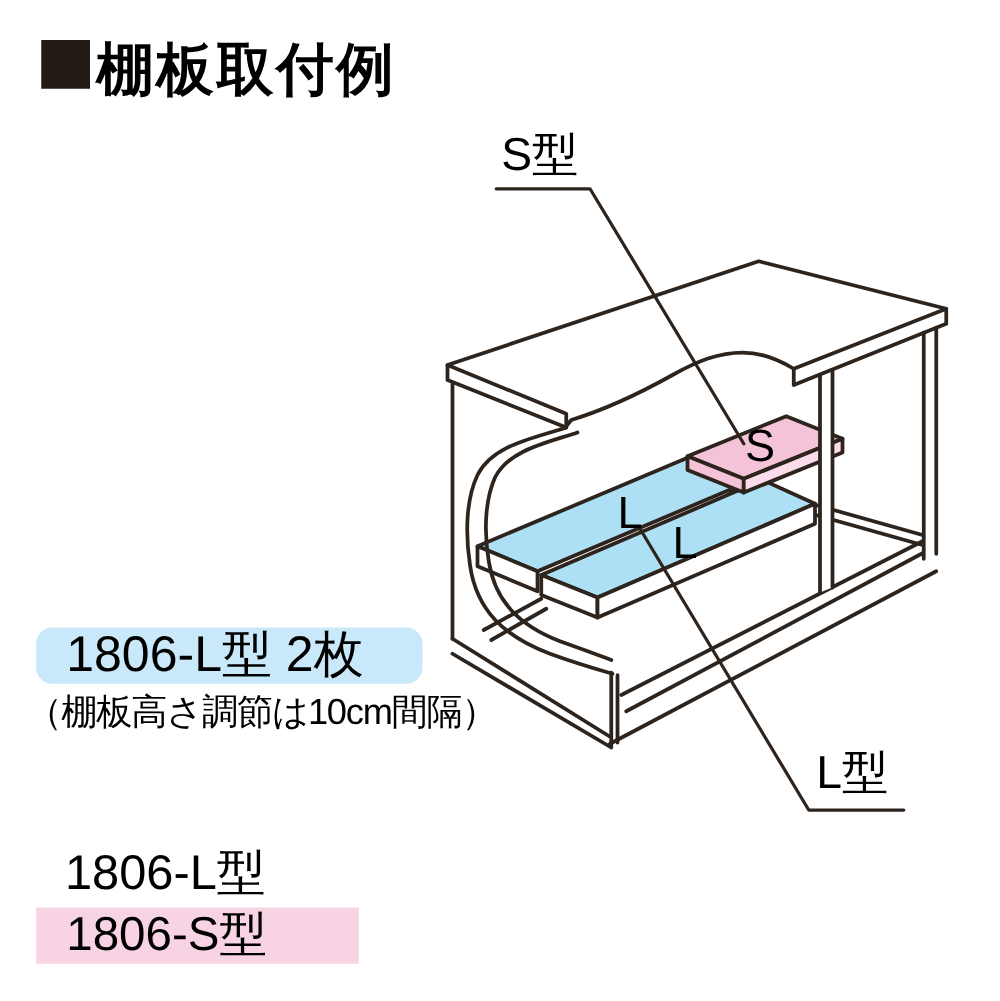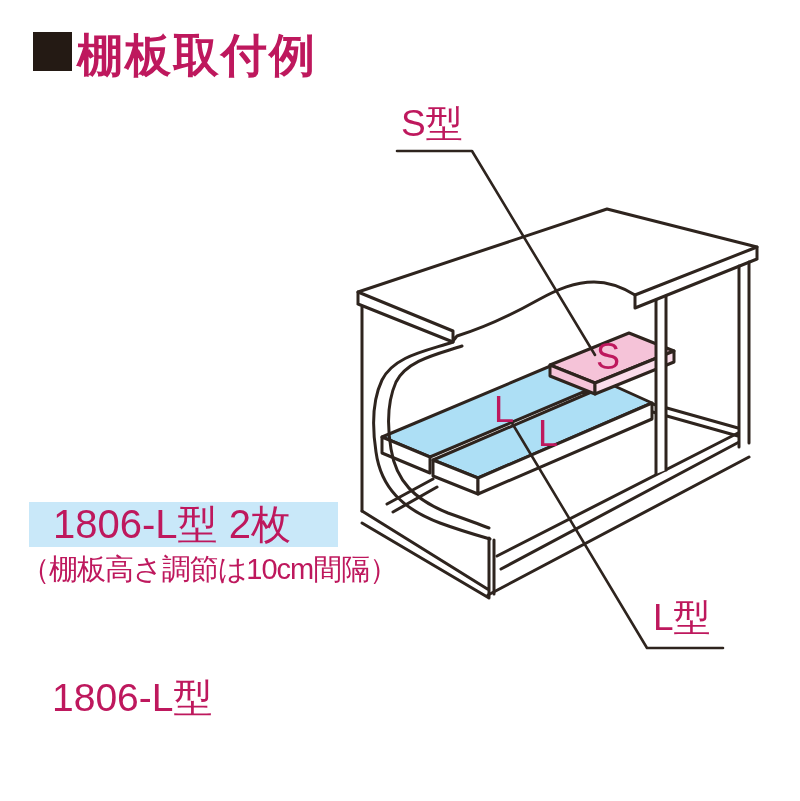--- a/index.html
+++ b/index.html
@@ -4,7 +4,7 @@
 <style>
   html,body{margin:0;padding:0;background:#ffffff;}
   #stage{position:relative;width:800px;height:801px;background:#ffffff;overflow:hidden;
-         font-family:"Liberation Sans","DejaVu Sans",sans-serif;color:#be185d;}
+         font-family:"Liberation Sans","DejaVu Sans",sans-serif;color:#000000;}
   #drawing{position:absolute;left:0;top:0;}
   .abs{position:absolute;white-space:nowrap;}
   .title-square{left:33px;top:32px;width:39px;height:39px;background:#241a14;}

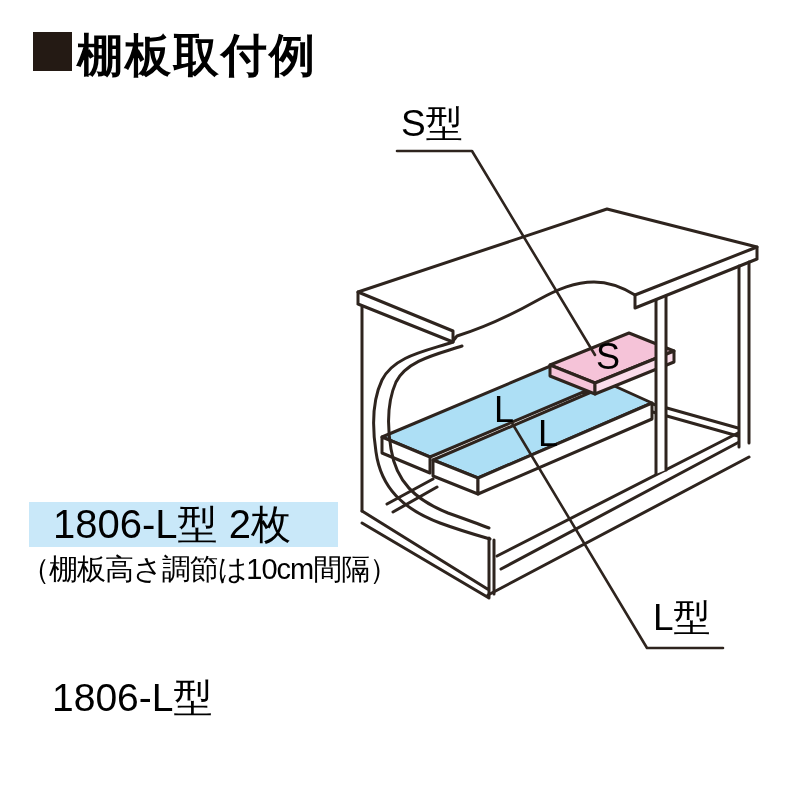--- a/index.html
+++ b/index.html
@@ -85,7 +85,7 @@
   <div class="abs shelf-letter l-letter-1">L</div>
   <div class="abs shelf-letter l-letter-2">L</div>
 
-  <div class="abs band band1" style="background: rgb(201, 232, 249);">
+  <div class="abs band band1" style="background: rgb(201, 232, 249); border-radius: 13px;">
     <span>1806-L型 2枚</span>
   </div>
   <div class="abs note">（棚板高さ調節は10cm間隔）</div>

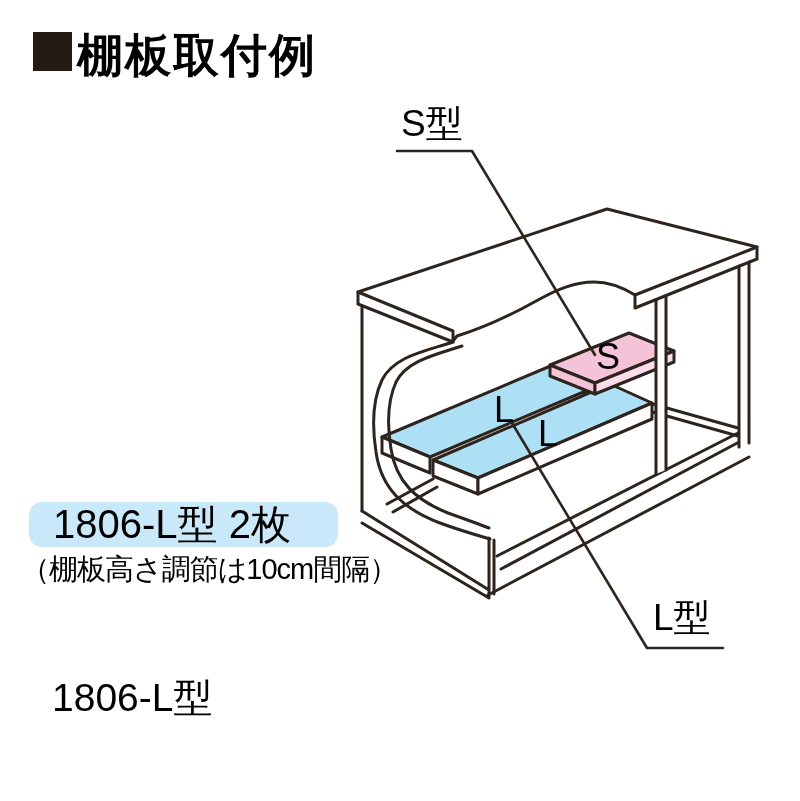--- a/index.html
+++ b/index.html
@@ -91,6 +91,9 @@
   <div class="abs note">（棚板高さ調節は10cm間隔）</div>
 
   <div class="abs opt-item">1806-L型</div>
+  <div class="abs band band2" style="background: rgb(248, 211, 227);">
+    <span>1806-S型</span>
+  </div>
 
 </div>
 

